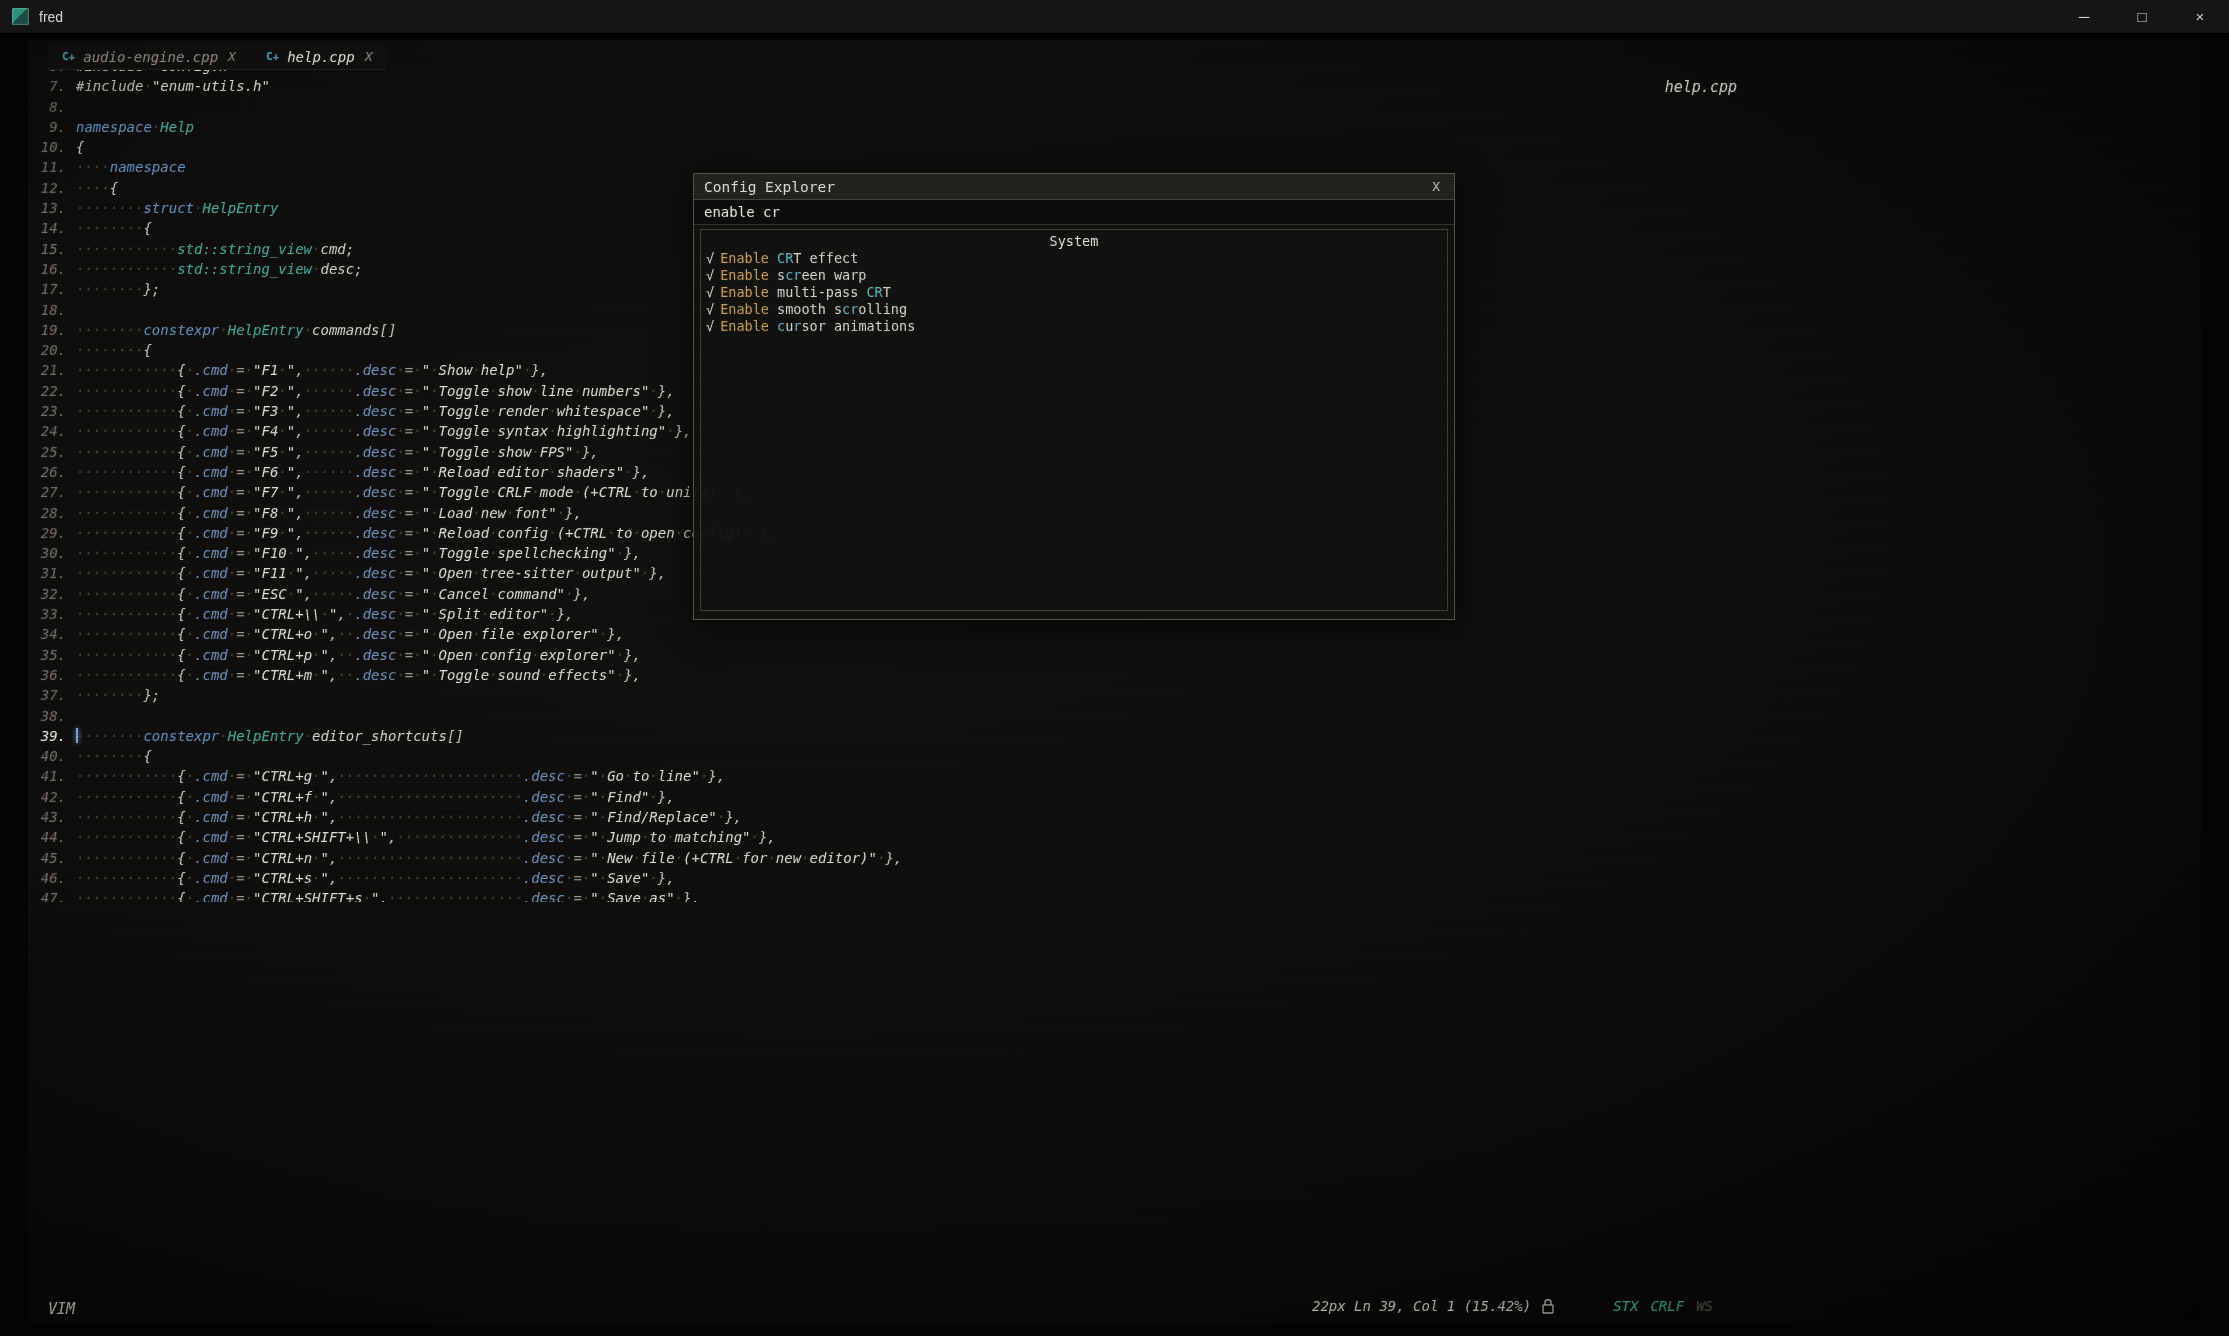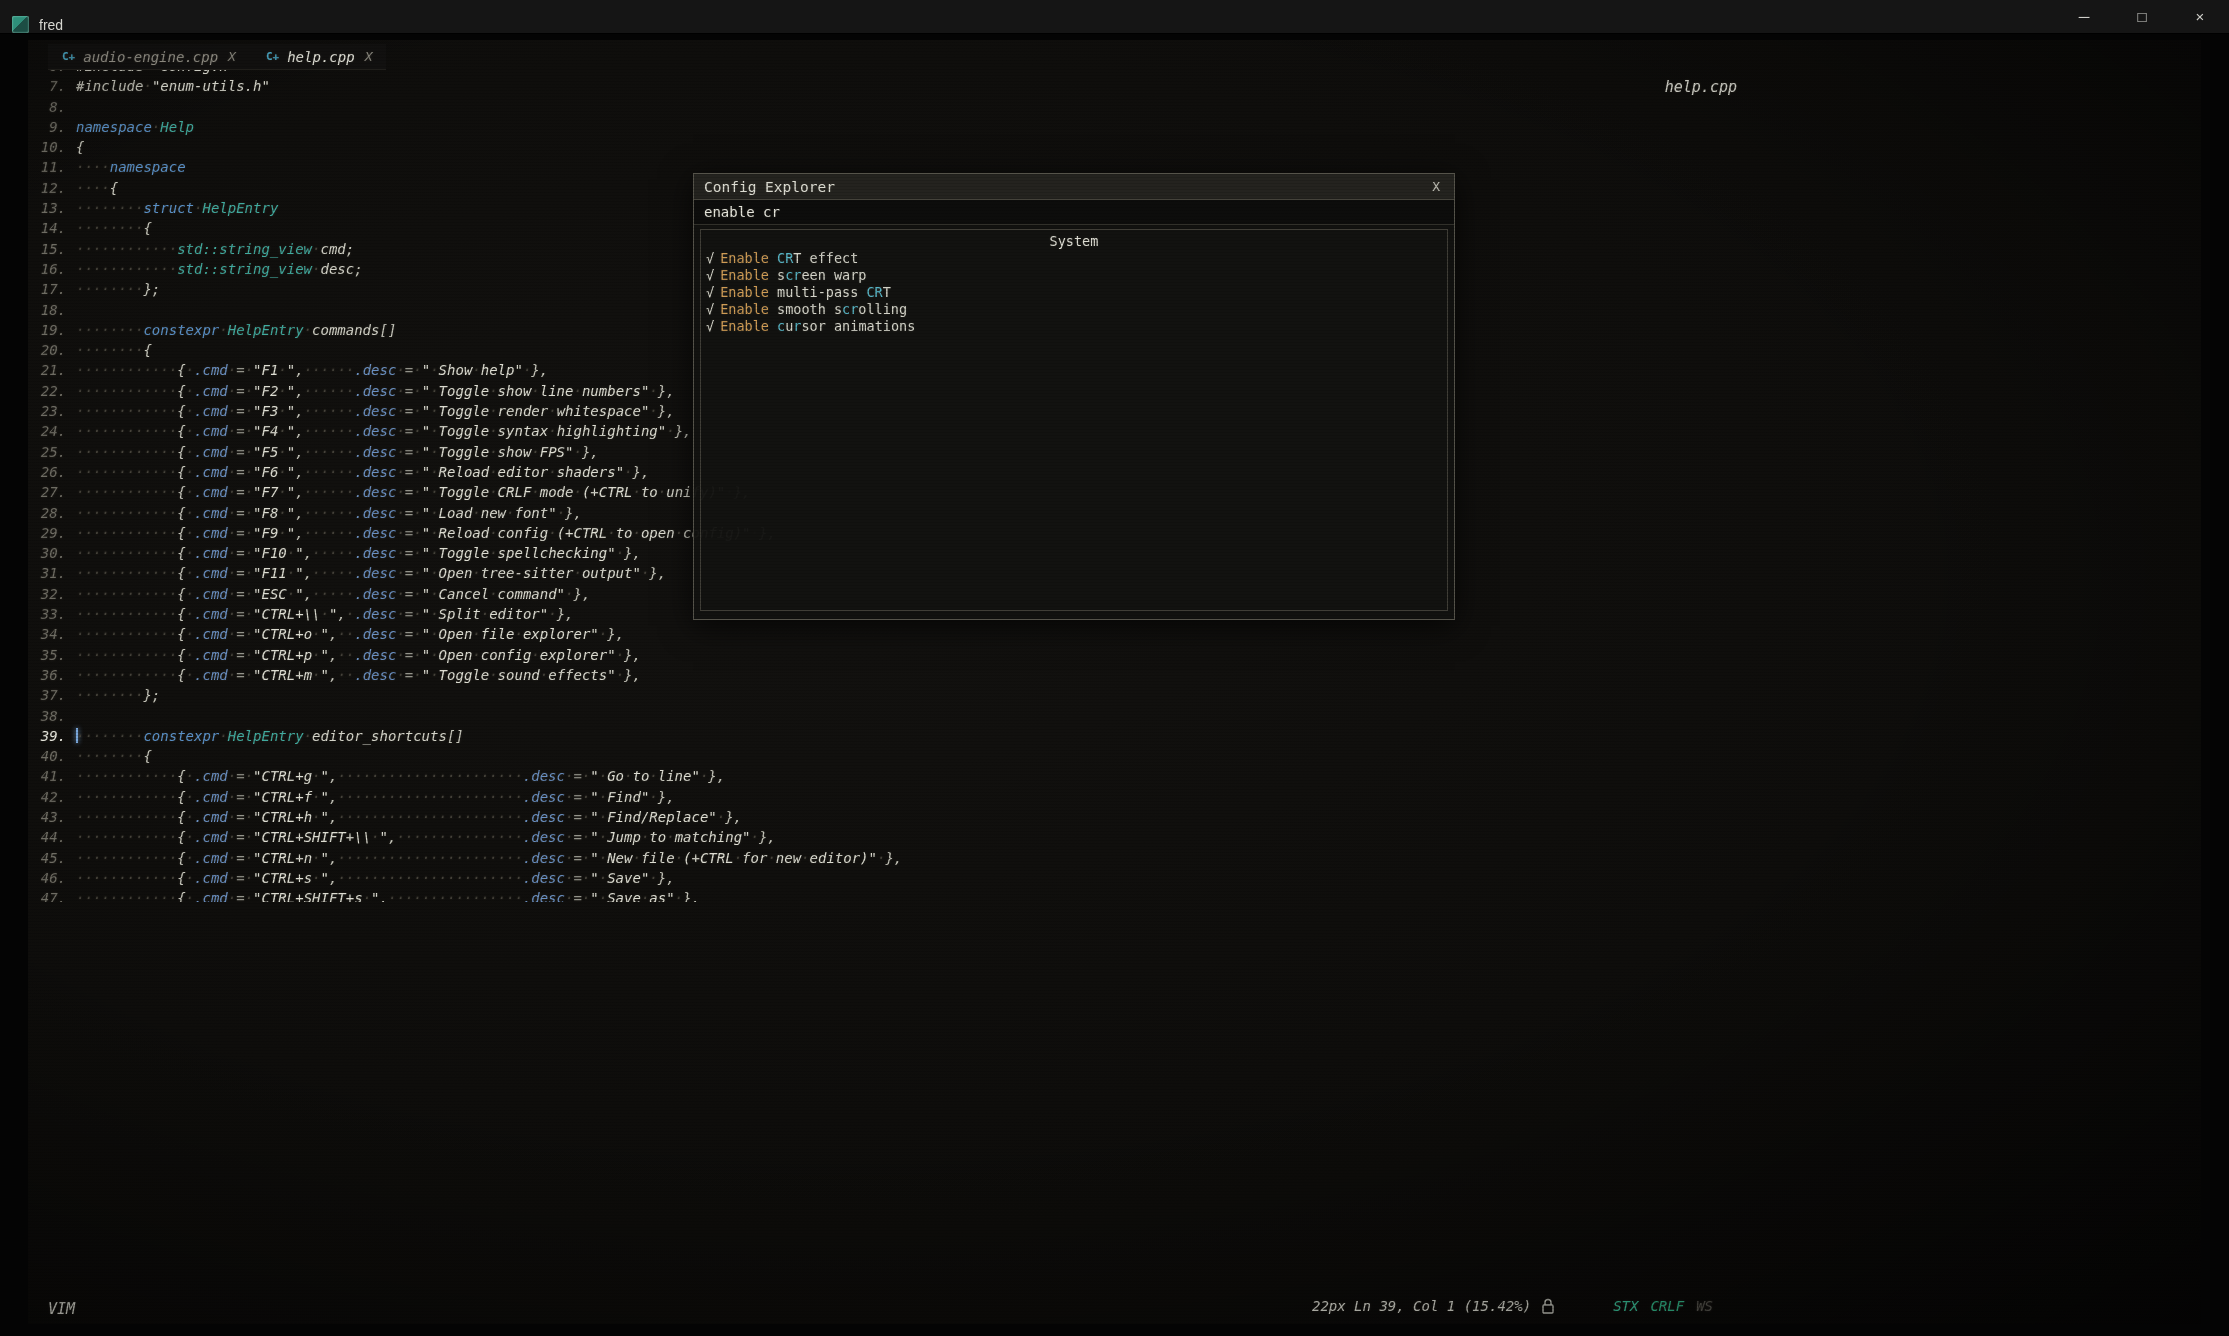--- a/index.html
+++ b/index.html
@@ -9,7 +9,7 @@
   
   .titlebar {
     position:absolute; left:0; top:0; width:2229px; height:34px;
-    background:#151515; display:flex; align-items:flex-end;
+    background:#151515; display:flex; align-items:center;
     font-family:"Liberation Sans", sans-serif; color:#d6d6d0; font-size:14px;
     border-bottom:1px solid #000;
   }

